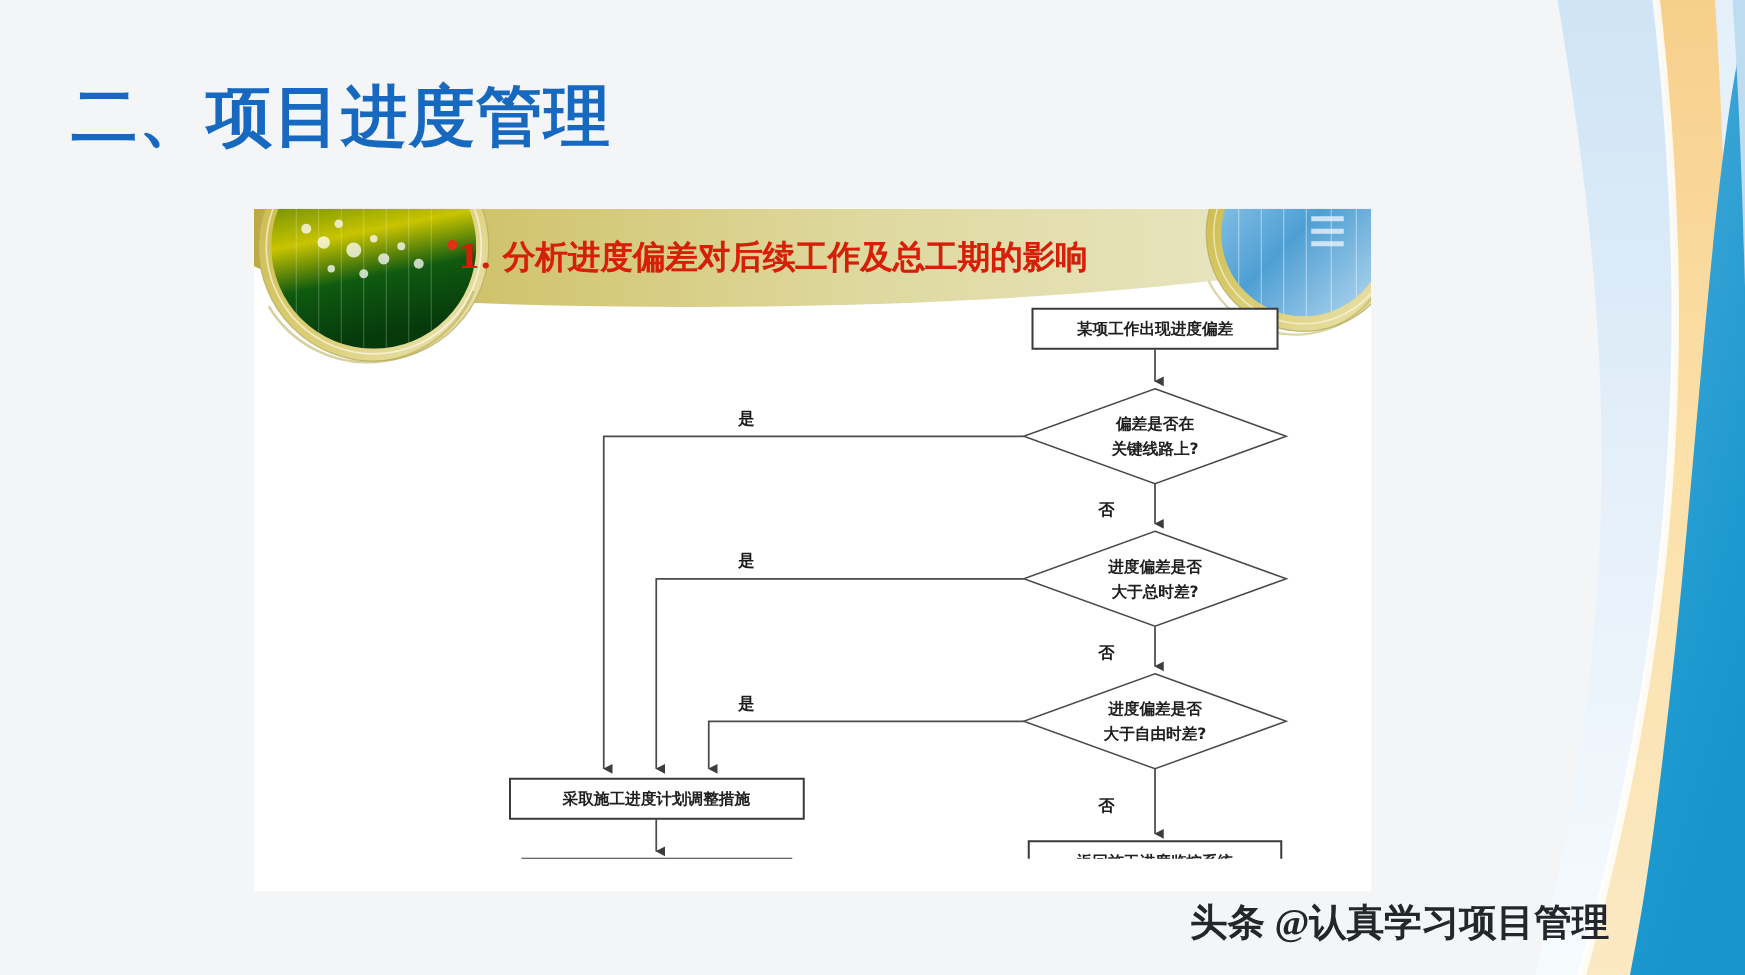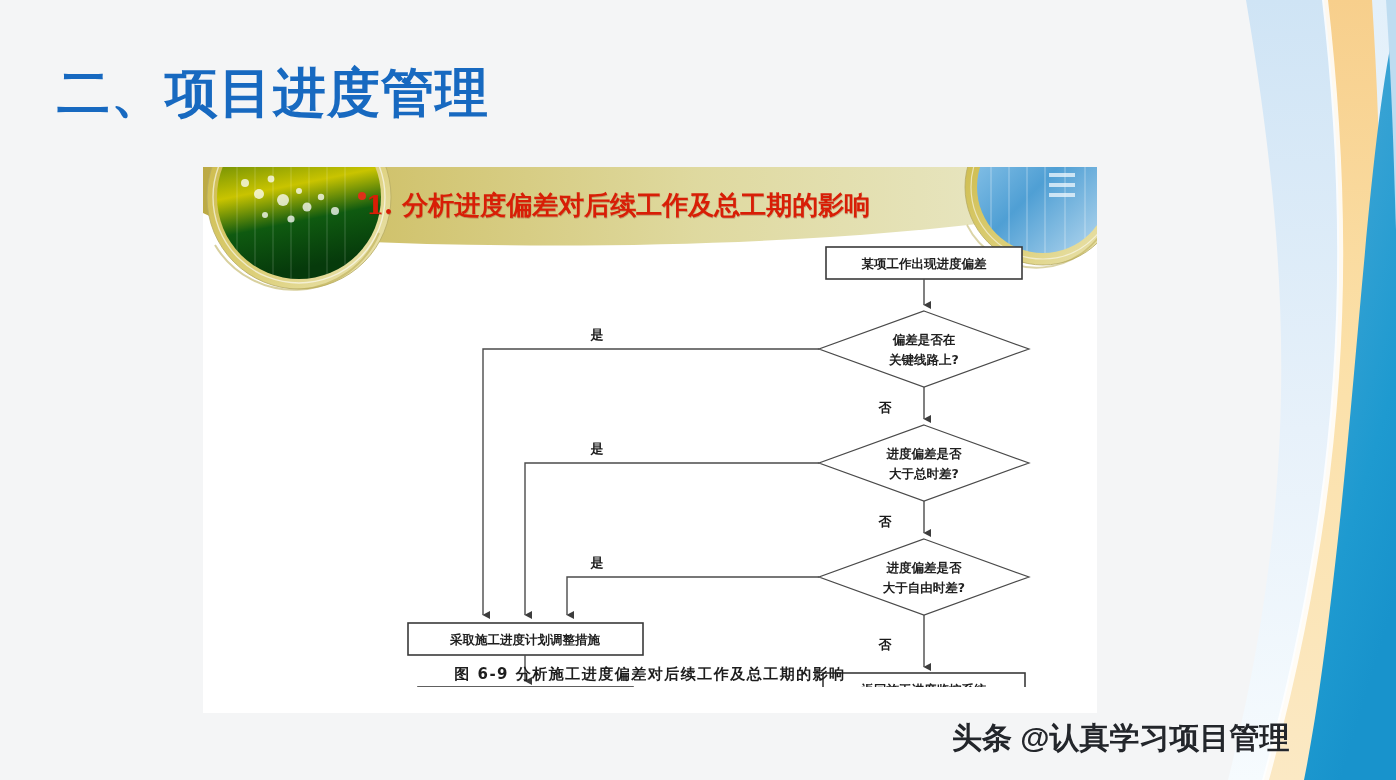--- a/index.html
+++ b/index.html
@@ -277,7 +277,6 @@
     </svg>
   </div>
 
-  <div class="caption">图 6-9    分析施工进度偏差对后续工作及总工期的影响</div>
 </div>
 
 <div class="watermark">头条 @认真学习项目管理</div>

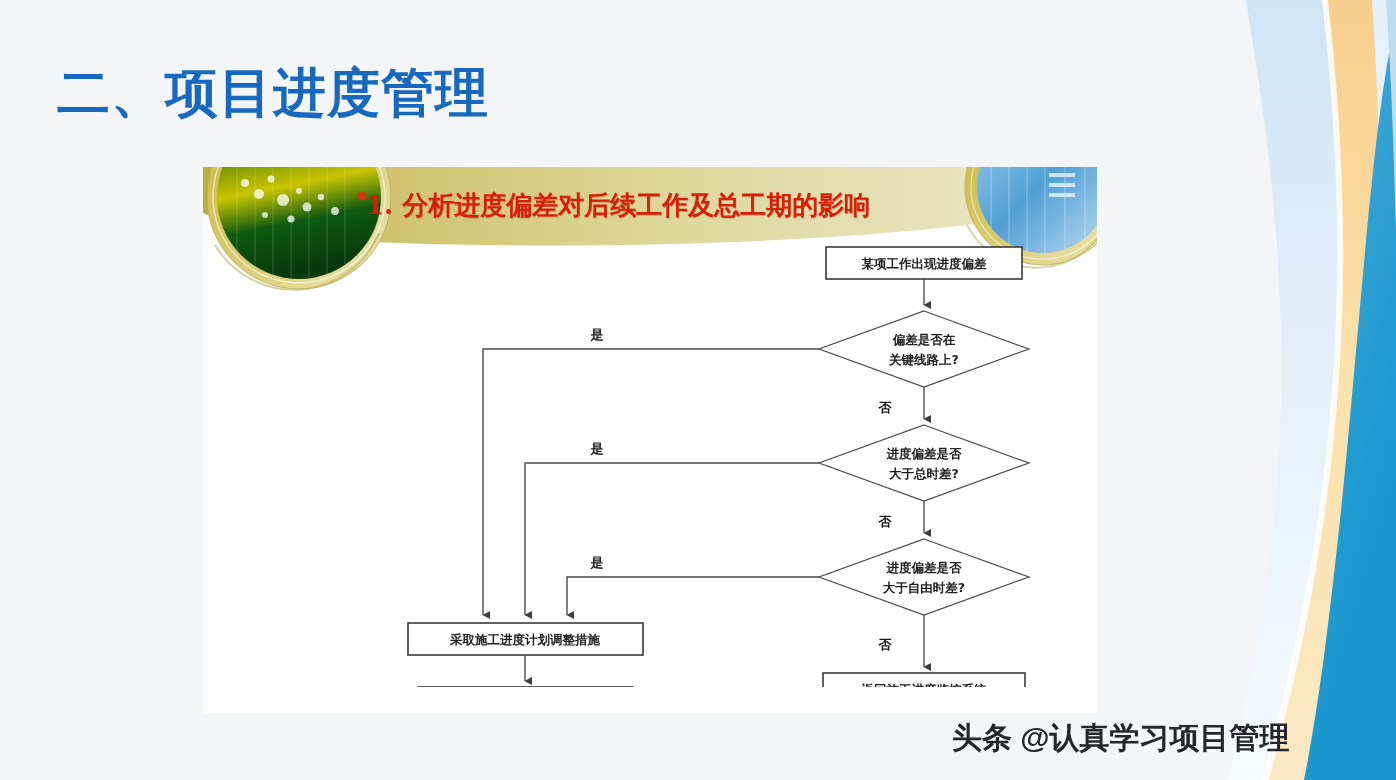--- a/index.html
+++ b/index.html
@@ -72,7 +72,7 @@
   .watermark{
     position:absolute;left:952px;top:718px;
     font-size:30px;font-weight:bold;color:#23262b;
-    font-family:Liberation Sans, sans-serif;
+    font-family:Liberation Serif, serif;
     white-space:nowrap;letter-spacing:0px;
     z-index:40;
     text-shadow:0 0 2px rgba(255,255,255,.55);

